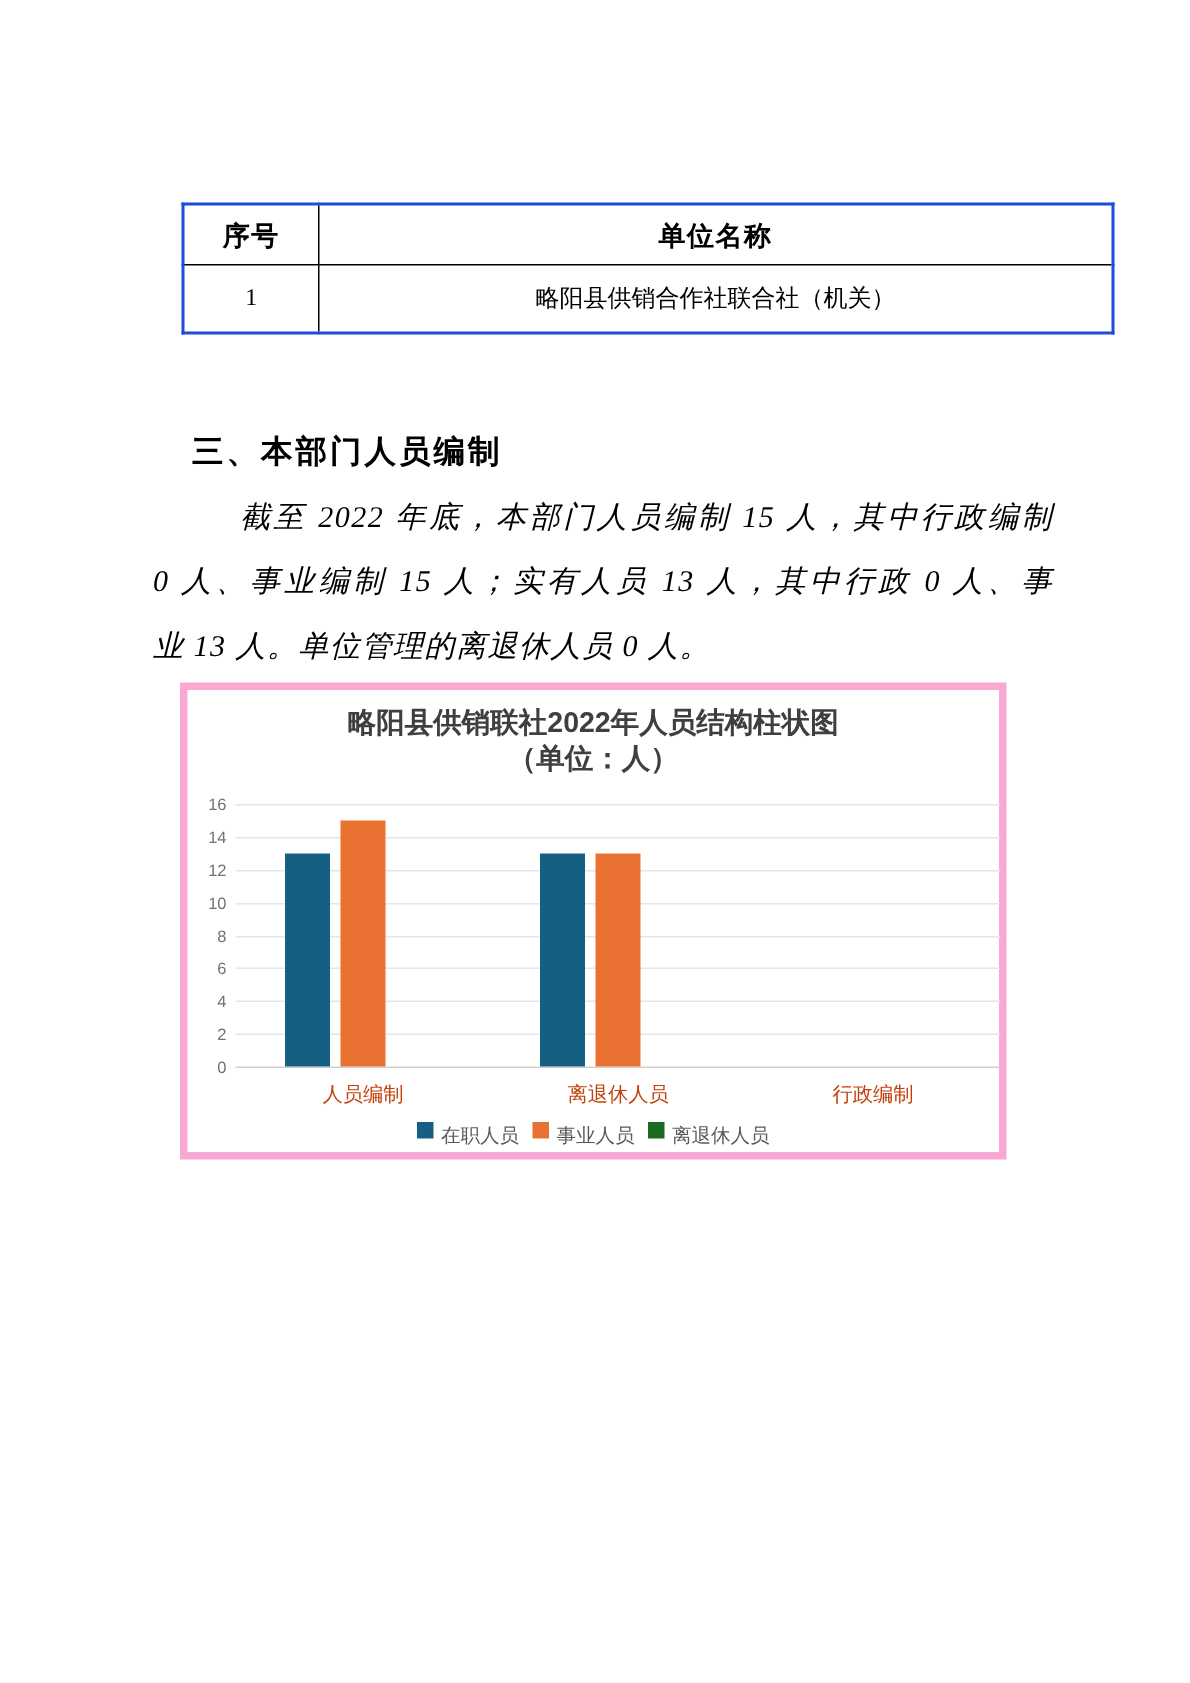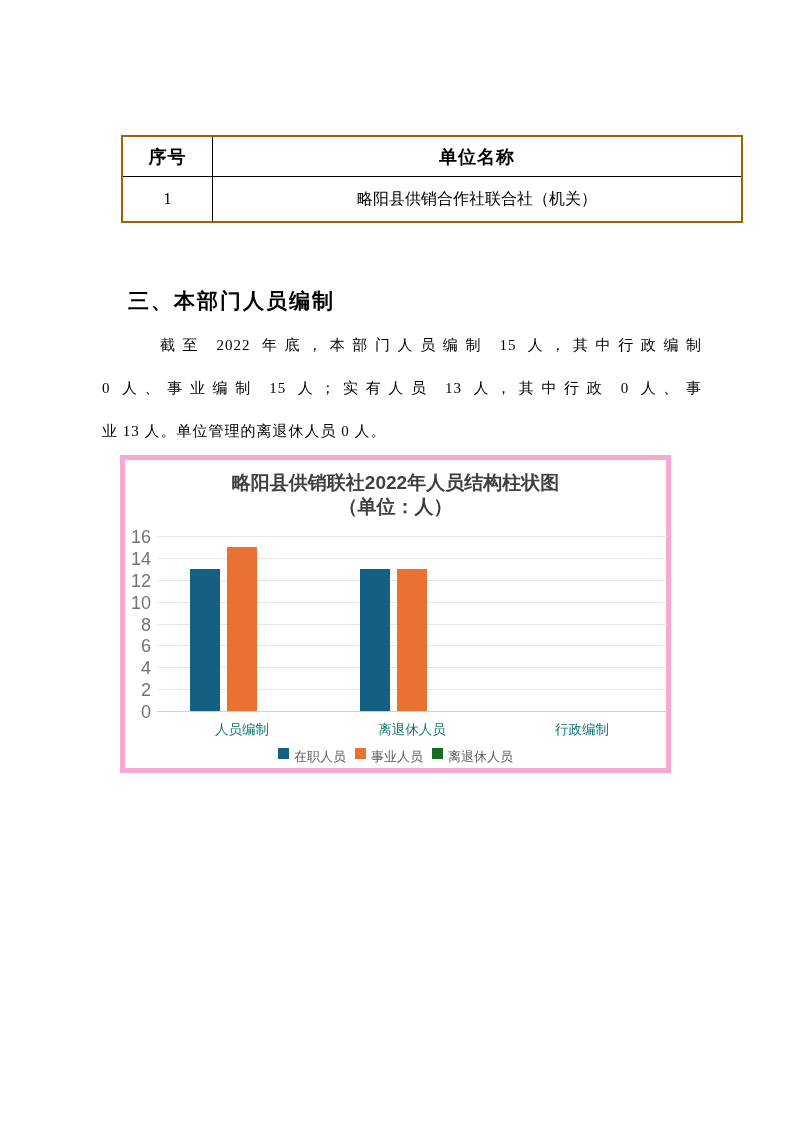--- a/index.html
+++ b/index.html
@@ -10,7 +10,7 @@
   
   .doc-table {
     position:absolute; left:121px; top:135px;
-    border-collapse:collapse; border:2px solid #a16207; table-layout:fixed;
+    border-collapse:collapse; border:2px solid #1d4ed8; table-layout:fixed;
   }
   .doc-table th, .doc-table td {
     border:1px solid #000; text-align:center; vertical-align:middle; padding:0;

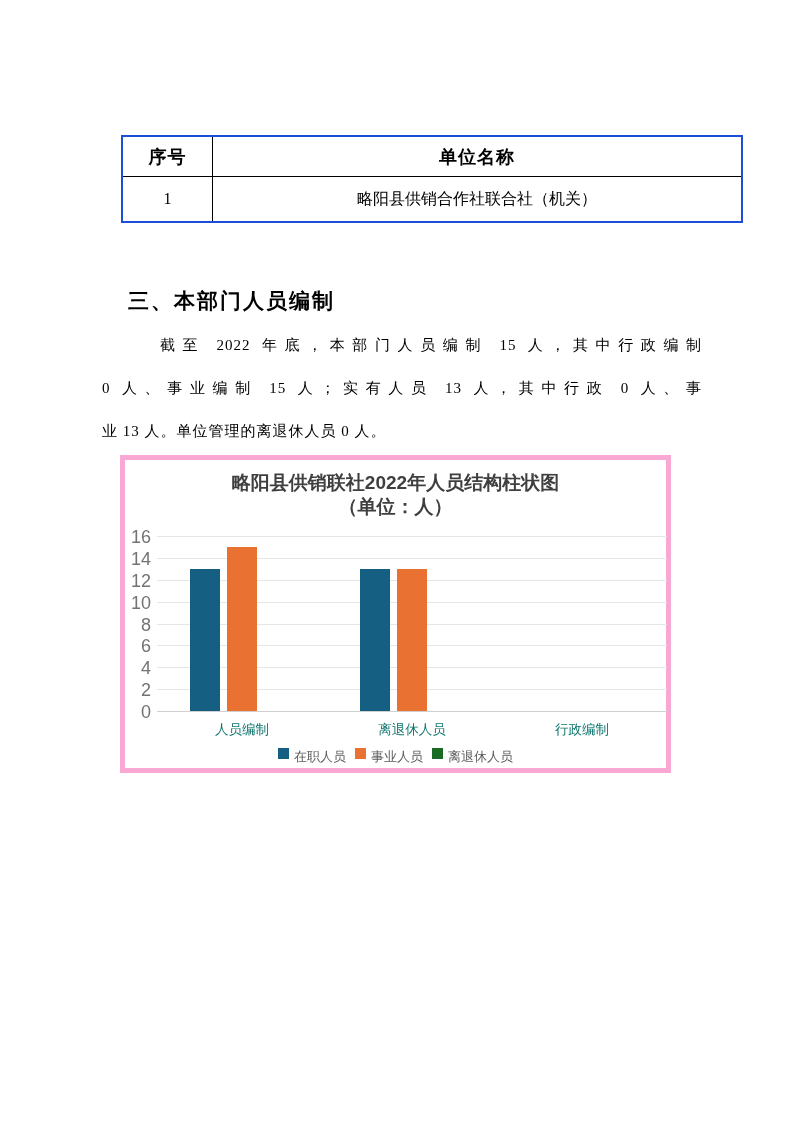--- a/index.html
+++ b/index.html
@@ -33,8 +33,8 @@
   
   .para { position:absolute; left:102px; top:324px; width:600px; color:#000; }
   .pline {
-    font-size:15px; line-height:43px; letter-spacing:1px;
-    text-align:justify; text-align-last:justify; white-space:normal;
+    font-size:20px; line-height:43px; letter-spacing:1px;
+    text-align:justify; text-align-last:justify; white-space:normal;font-style:italic;
   }
   .pline.first { text-indent:58px; }
   .pline.last  { text-align-last:left; }

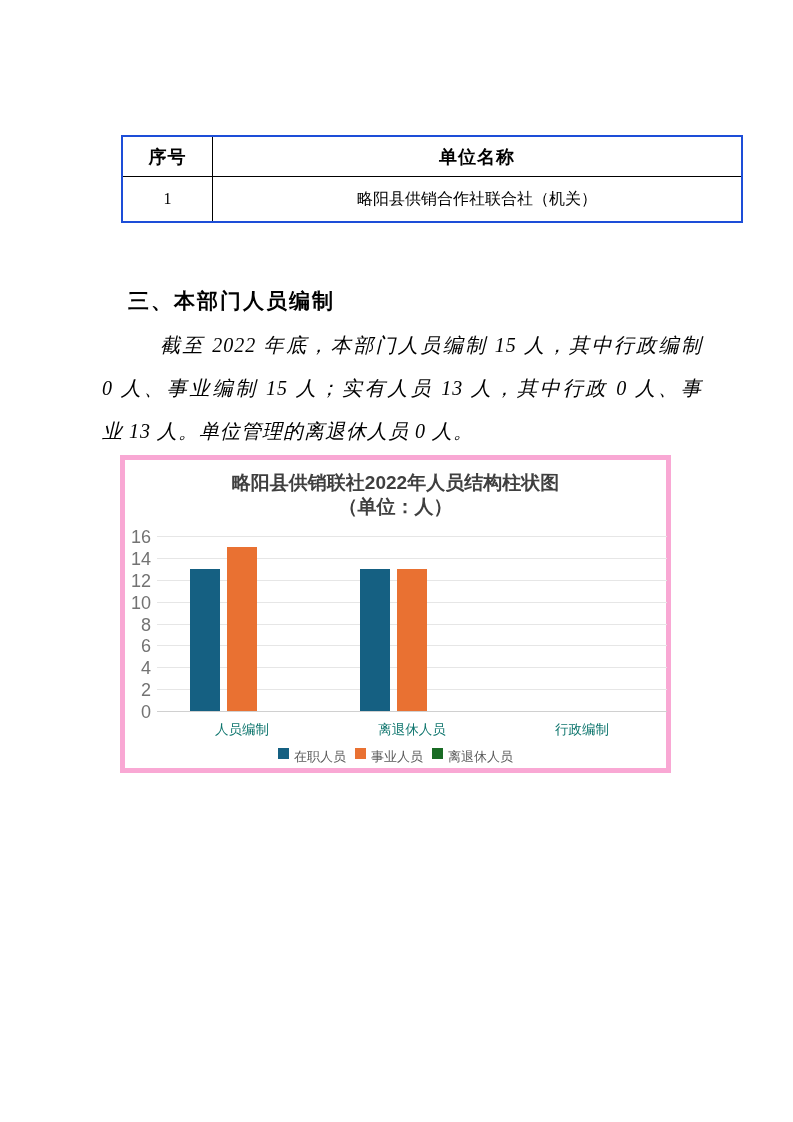--- a/index.html
+++ b/index.html
@@ -55,7 +55,7 @@
   .bar { position:absolute; bottom:1px; }
   .ytick {
     position:absolute; left:0; width:26px; text-align:right;
-    font-size:18px; color:#737373; line-height:16px;
+    font-size:11px; color:#737373; line-height:16px;
   }
   .cats { position:absolute; left:32px; top:261px; width:510px; display:flex; }
   .cat  { flex:1 1 0; text-align:center; font-size:13.5px; color:#0f766e; }

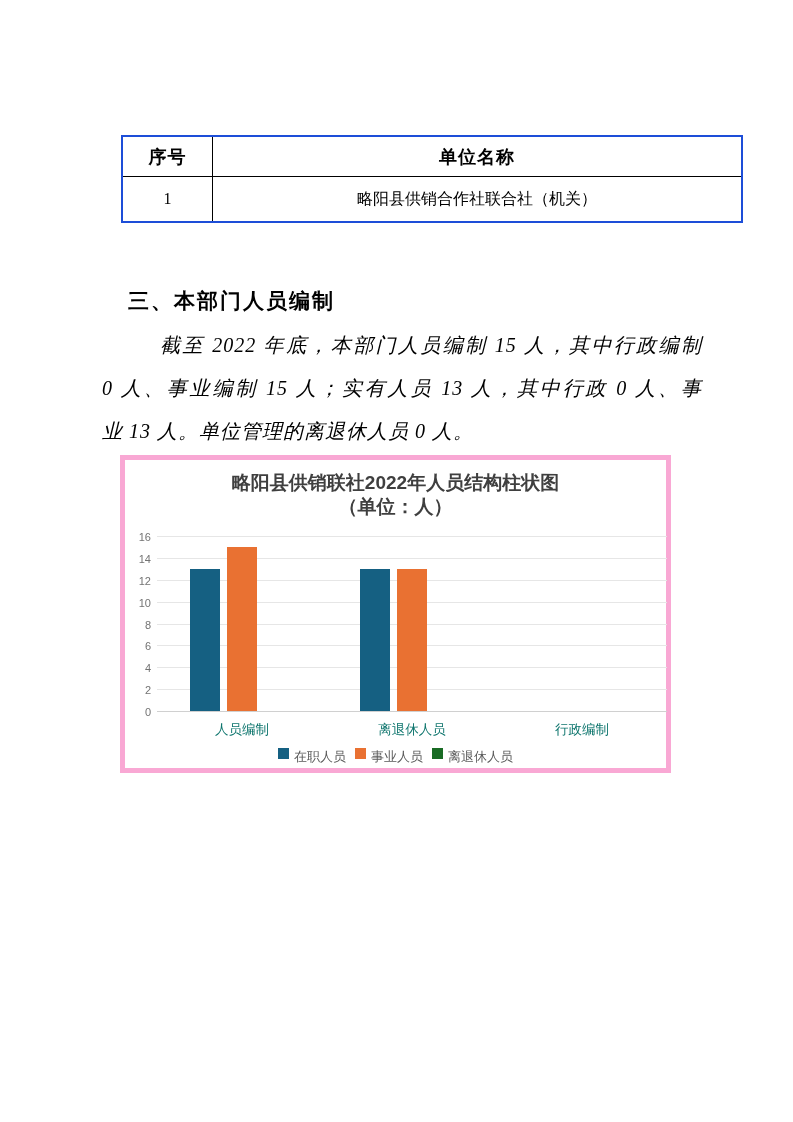--- a/index.html
+++ b/index.html
@@ -58,7 +58,7 @@
     font-size:11px; color:#737373; line-height:16px;
   }
   .cats { position:absolute; left:32px; top:261px; width:510px; display:flex; }
-  .cat  { flex:1 1 0; text-align:center; font-size:13.5px; color:#0f766e; }
+  .cat  { flex:1 1 0; text-align:center; font-size:13.5px; color:#c2410c; }
   .legend {
     position:absolute; left:0; right:0; top:288px;
     display:flex; justify-content:center; align-items:center; gap:9px;

